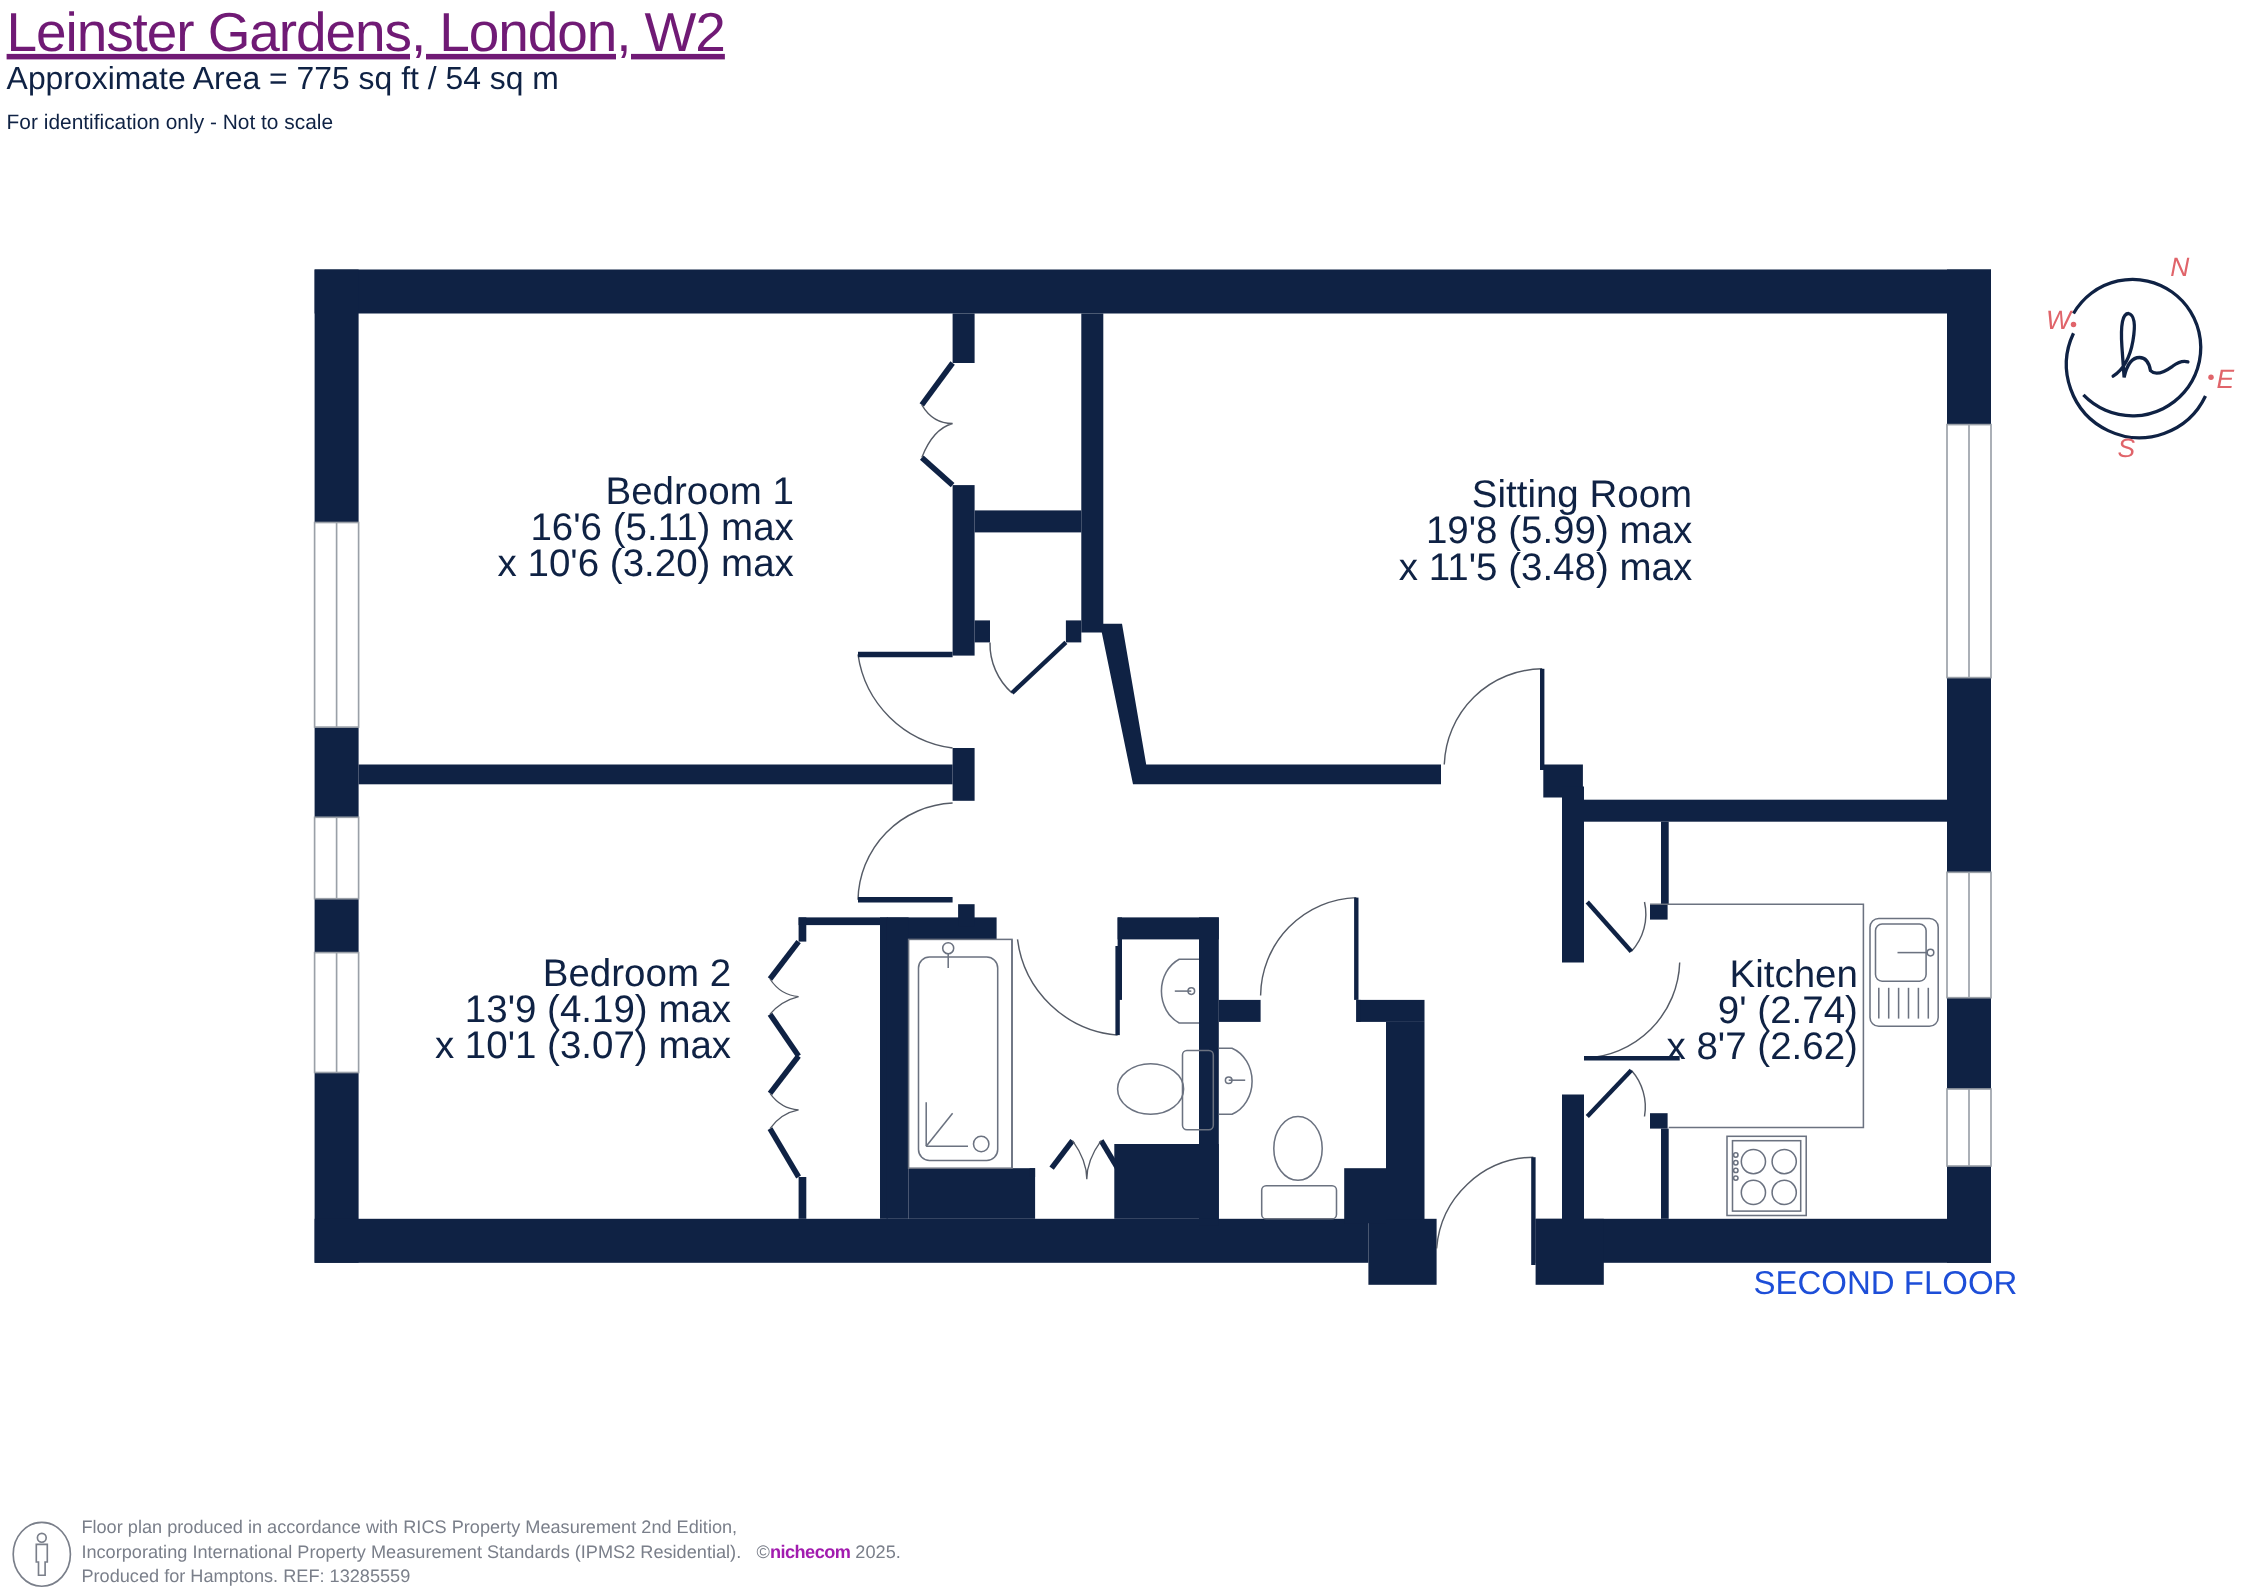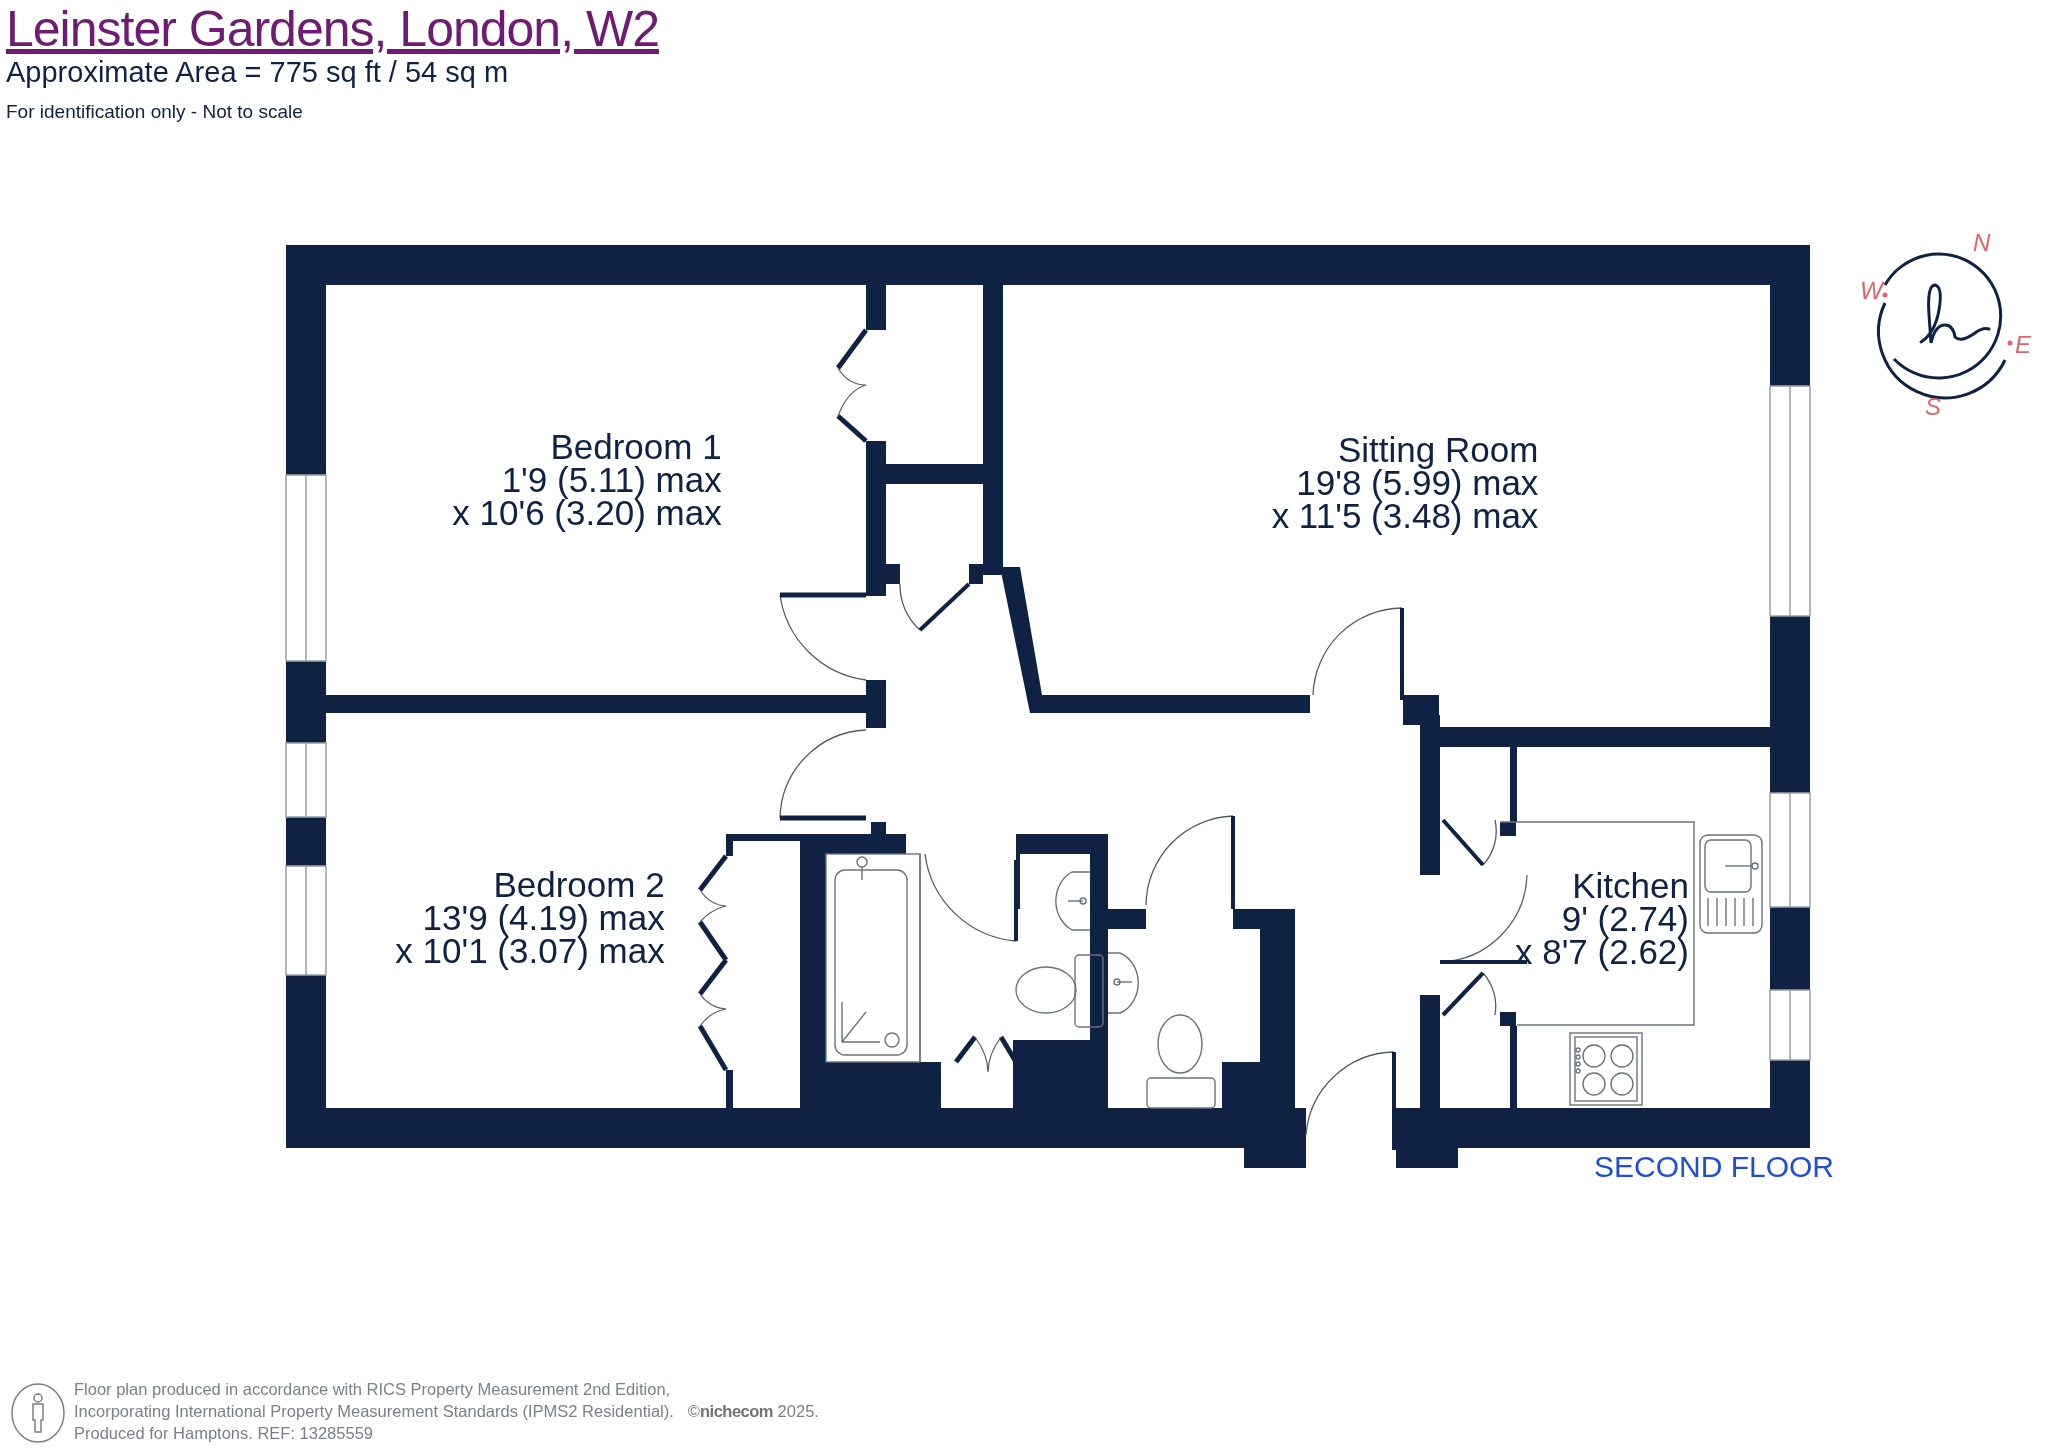--- a/index.html
+++ b/index.html
@@ -205,7 +205,7 @@
 
 <div class="room-label" style="left:587px; top:430px;">
   <div>Bedroom 1</div>
-  <div>1'9 (5.11) max</div>
+  <div>16'6 (5.11) max</div>
   <div>x 10'6 (3.20) max</div>
 </div>
 <div class="room-label" style="left:1405px; top:433px;">

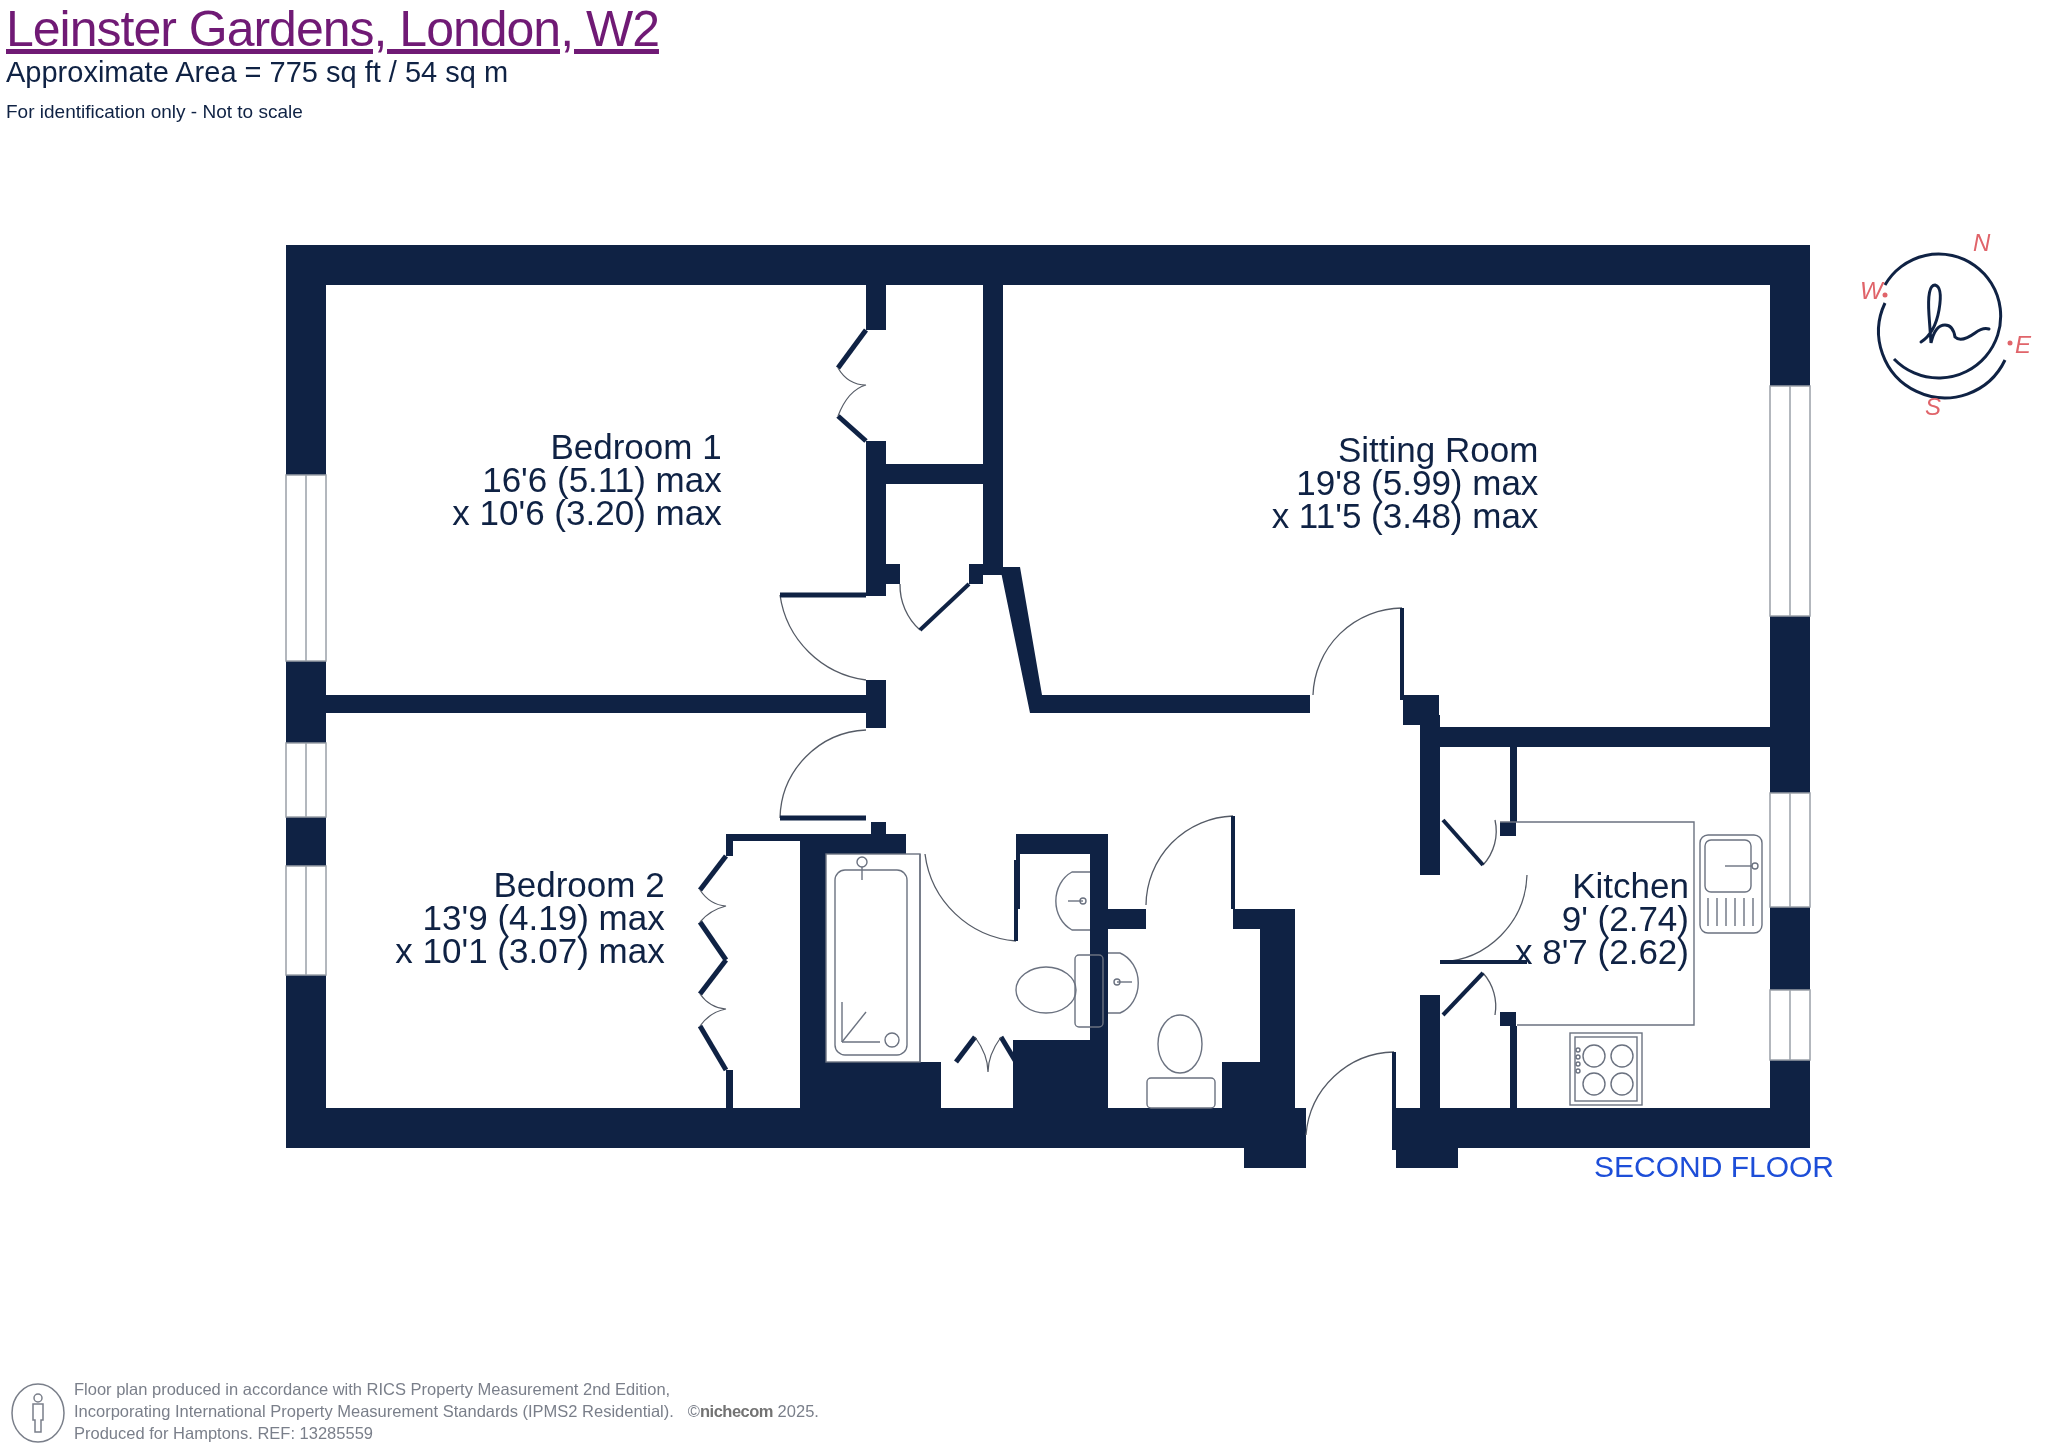--- a/index.html
+++ b/index.html
@@ -12,7 +12,7 @@
   .floor-label { position: absolute; left: 1594px; top: 1150px; font-size: 30px; color: #1d4ed8; letter-spacing: 0px; white-space: nowrap; }
   .footer { position: absolute; left: 74px; top: 1378px; font-size: 16.5px; line-height: 22px; color: #7a7f8a; white-space: nowrap; }
   .footer .copy { margin-left: 14px; }
-  .footer .brand { color: #737373; font-weight: bold; letter-spacing: -0.5px; }
+  .footer .brand { color: #a21caf; font-weight: bold; letter-spacing: -0.5px; }
   .footer-icon { position: absolute; left: 10px; top: 1382px; }
   .compass { position: absolute; left: 1855px; top: 225px; }
 </style>

